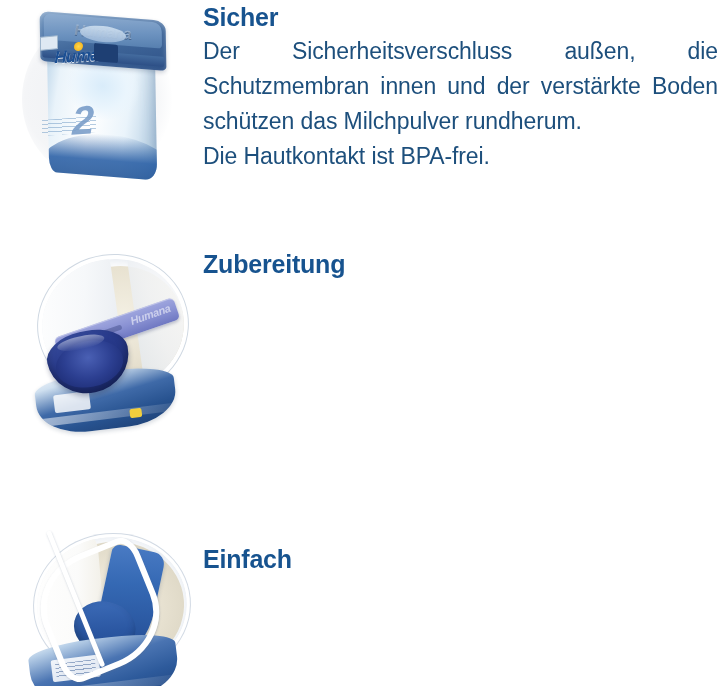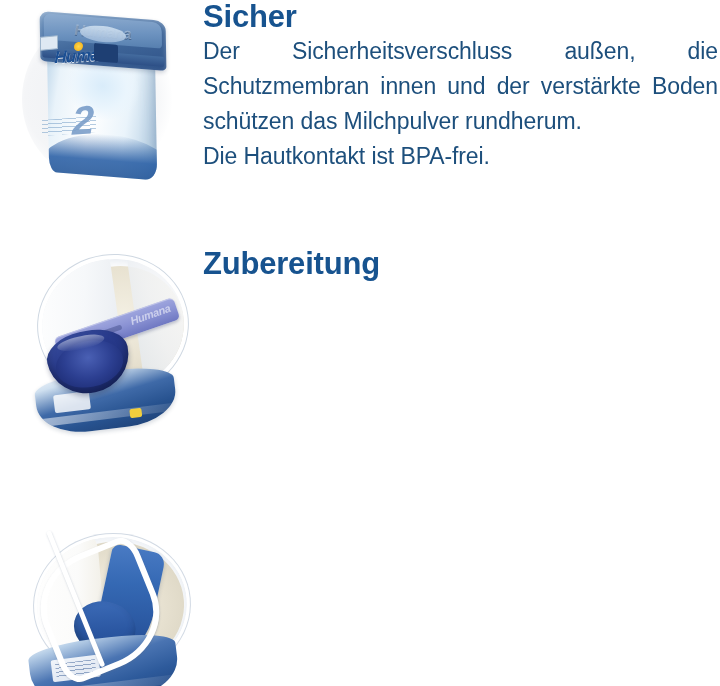--- a/index.html
+++ b/index.html
@@ -44,7 +44,7 @@
   }
   .feature-title {
     color: #17538f;
-    font-size: 31px;
+    font-size: 25px;
     font-weight: bold;
     letter-spacing: -0.2px;
     line-height: 30px;

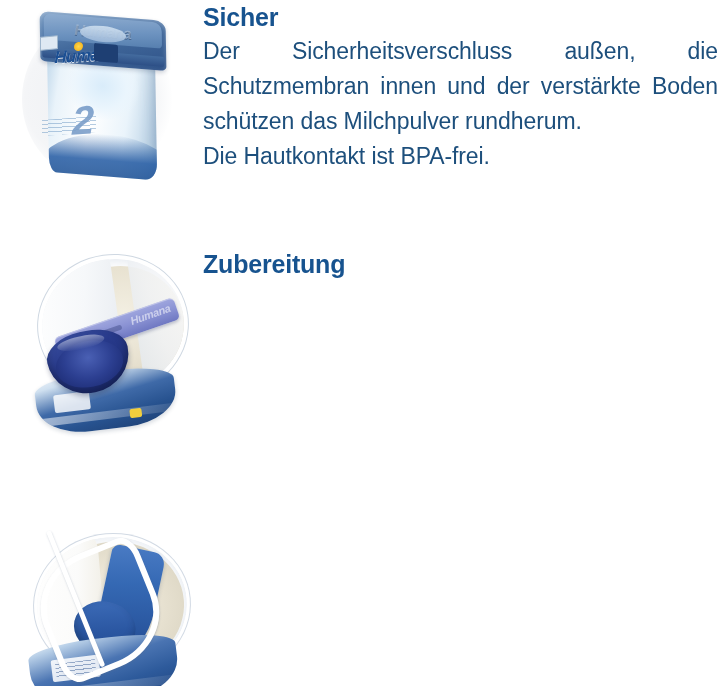--- a/index.html
+++ b/index.html
@@ -546,6 +546,7 @@
     </div>
 
     <div class="feature-body">
+      <h2 class="feature-title">Einfach</h2>
     </div>
   </section>
 

